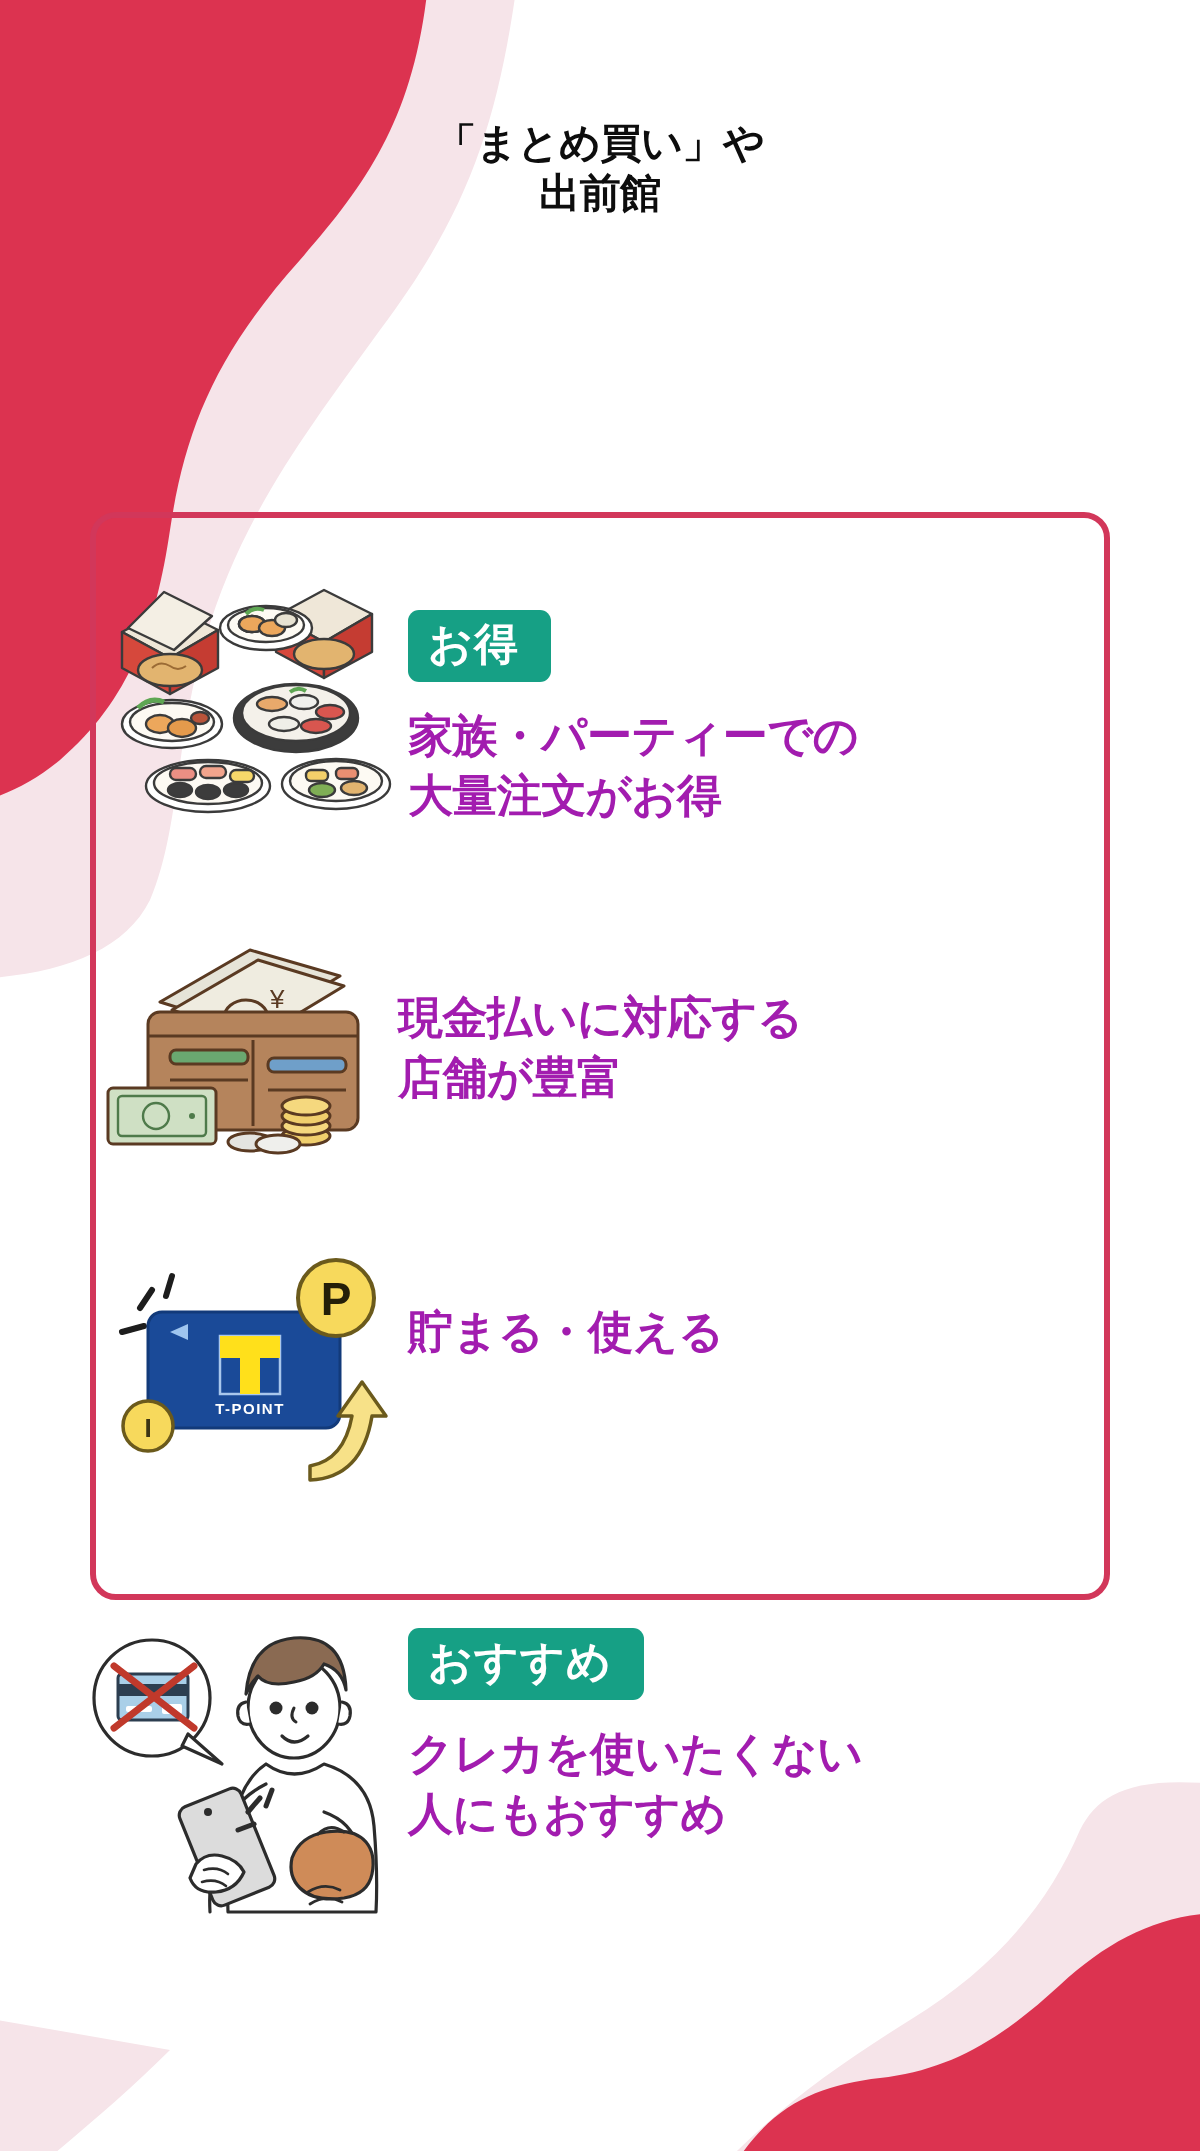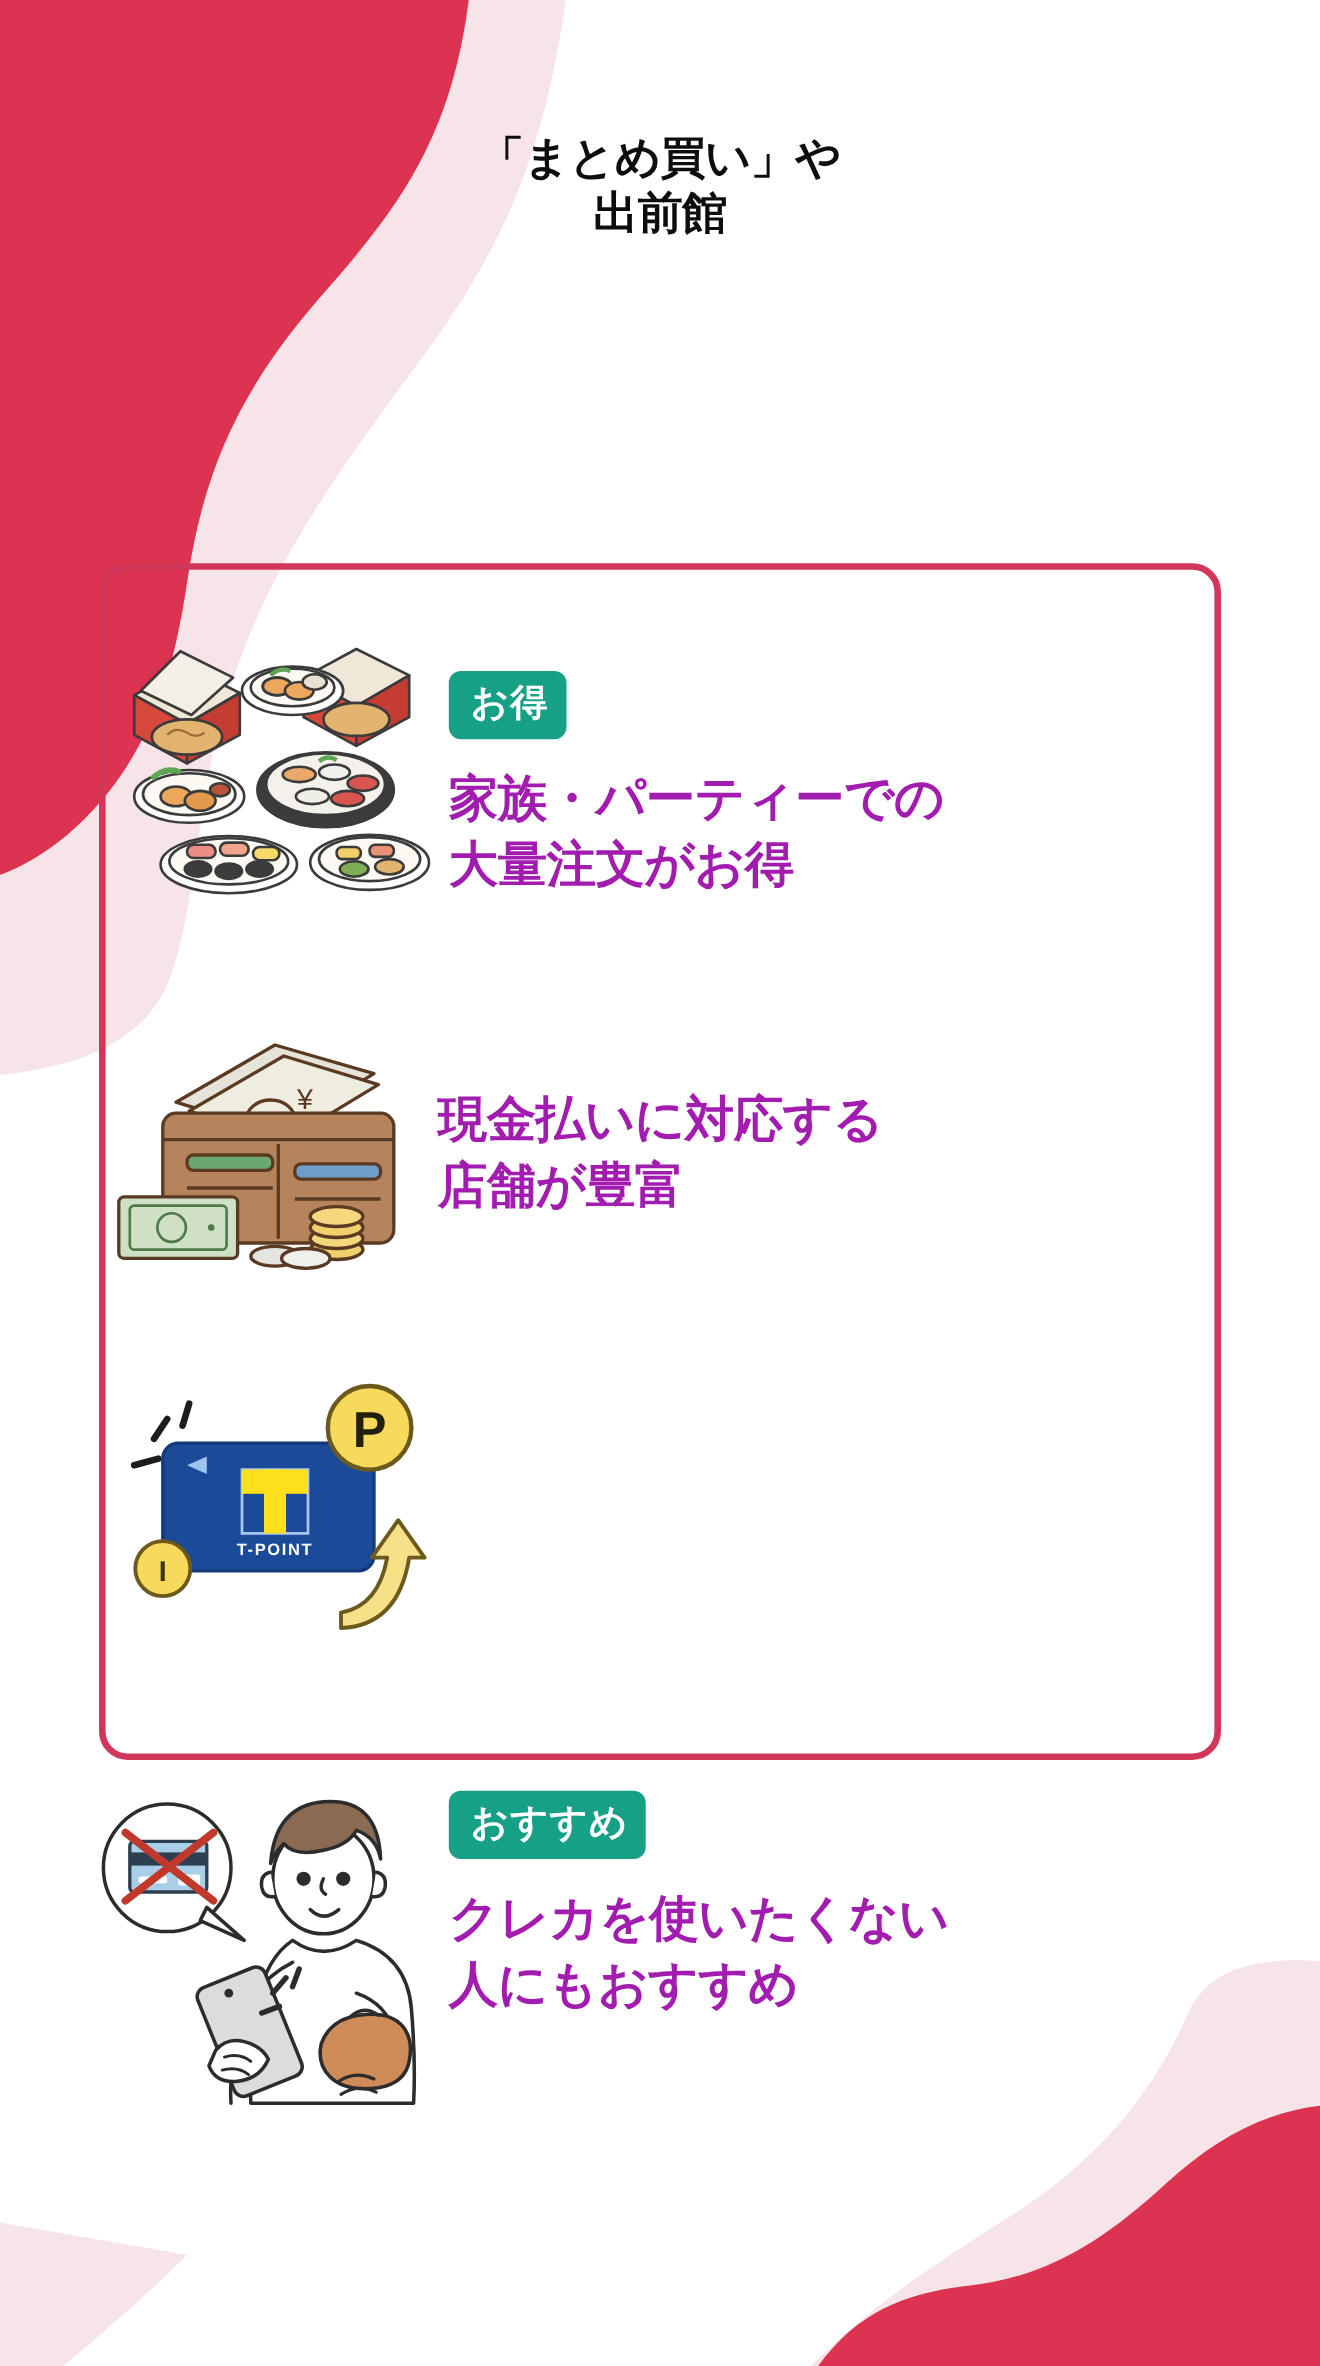--- a/index.html
+++ b/index.html
@@ -66,10 +66,10 @@
     display:inline-block;
     background:#16a085;
     color:#ffffff;
-    font-size:34px;
+    font-size:44px;
     font-weight:bold;
     line-height:1;
-    padding:13px 16px 15px 20px;
+    padding:13px 32px 15px 20px;
     border-radius:11px;
     letter-spacing:1px;
     margin-bottom:24px;

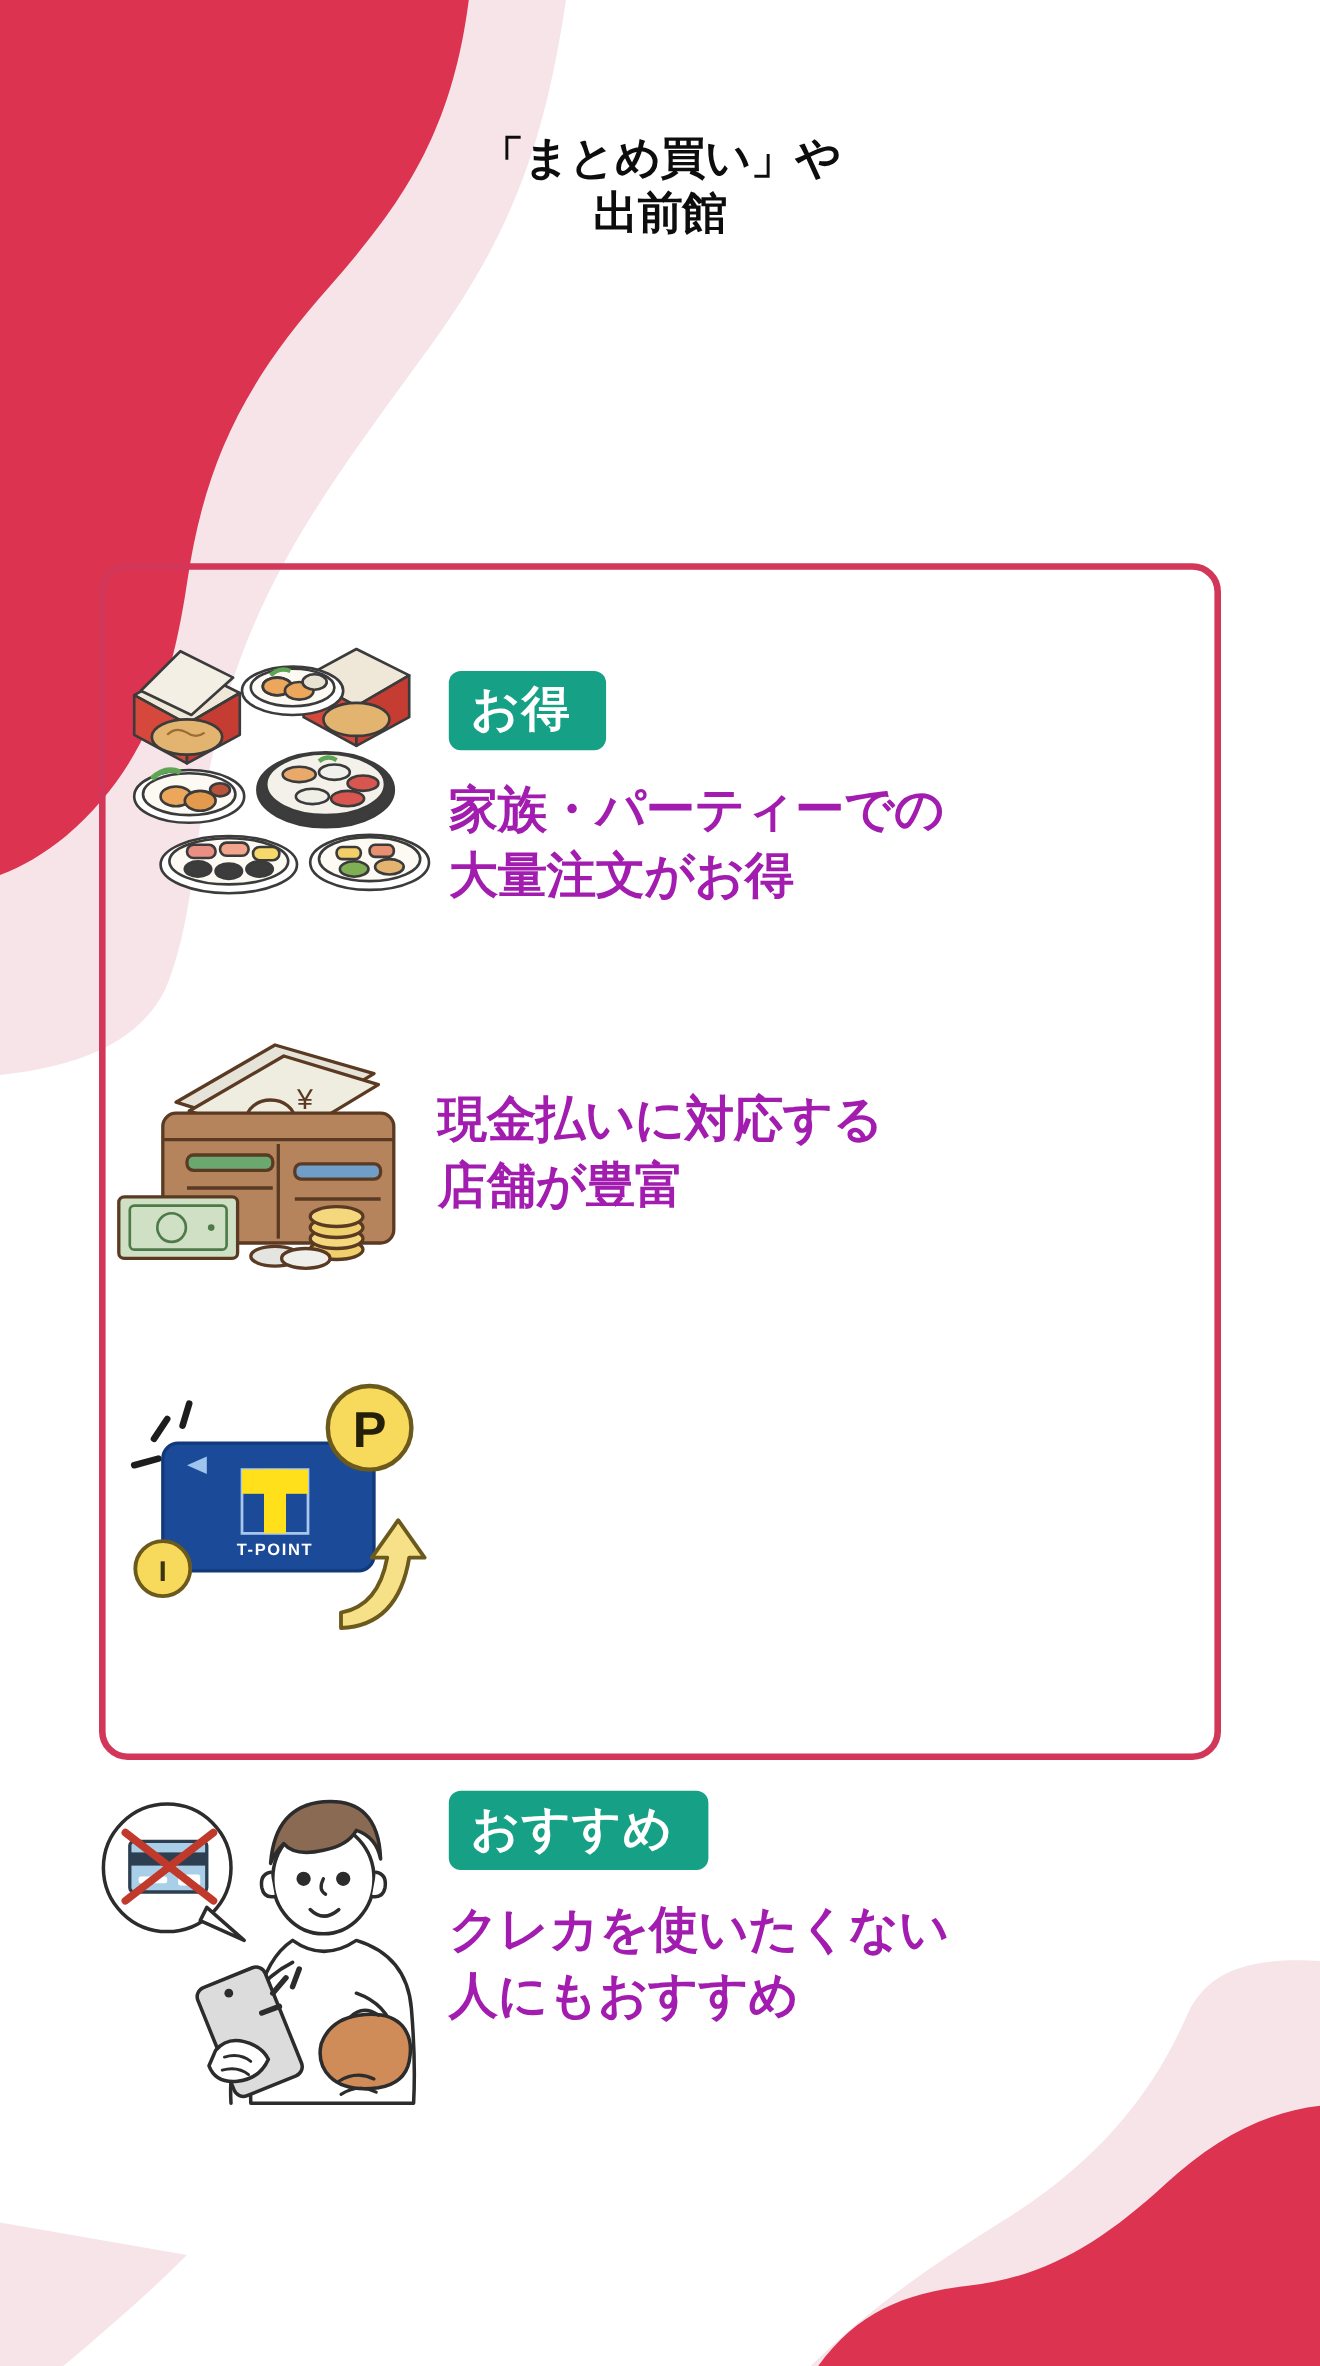--- a/index.html
+++ b/index.html
@@ -290,6 +290,7 @@
     </svg>
   </div>
   <div class="row-body">
+    <div class="row-text">貯まる・使える</div>
   </div>
 </div>
 

